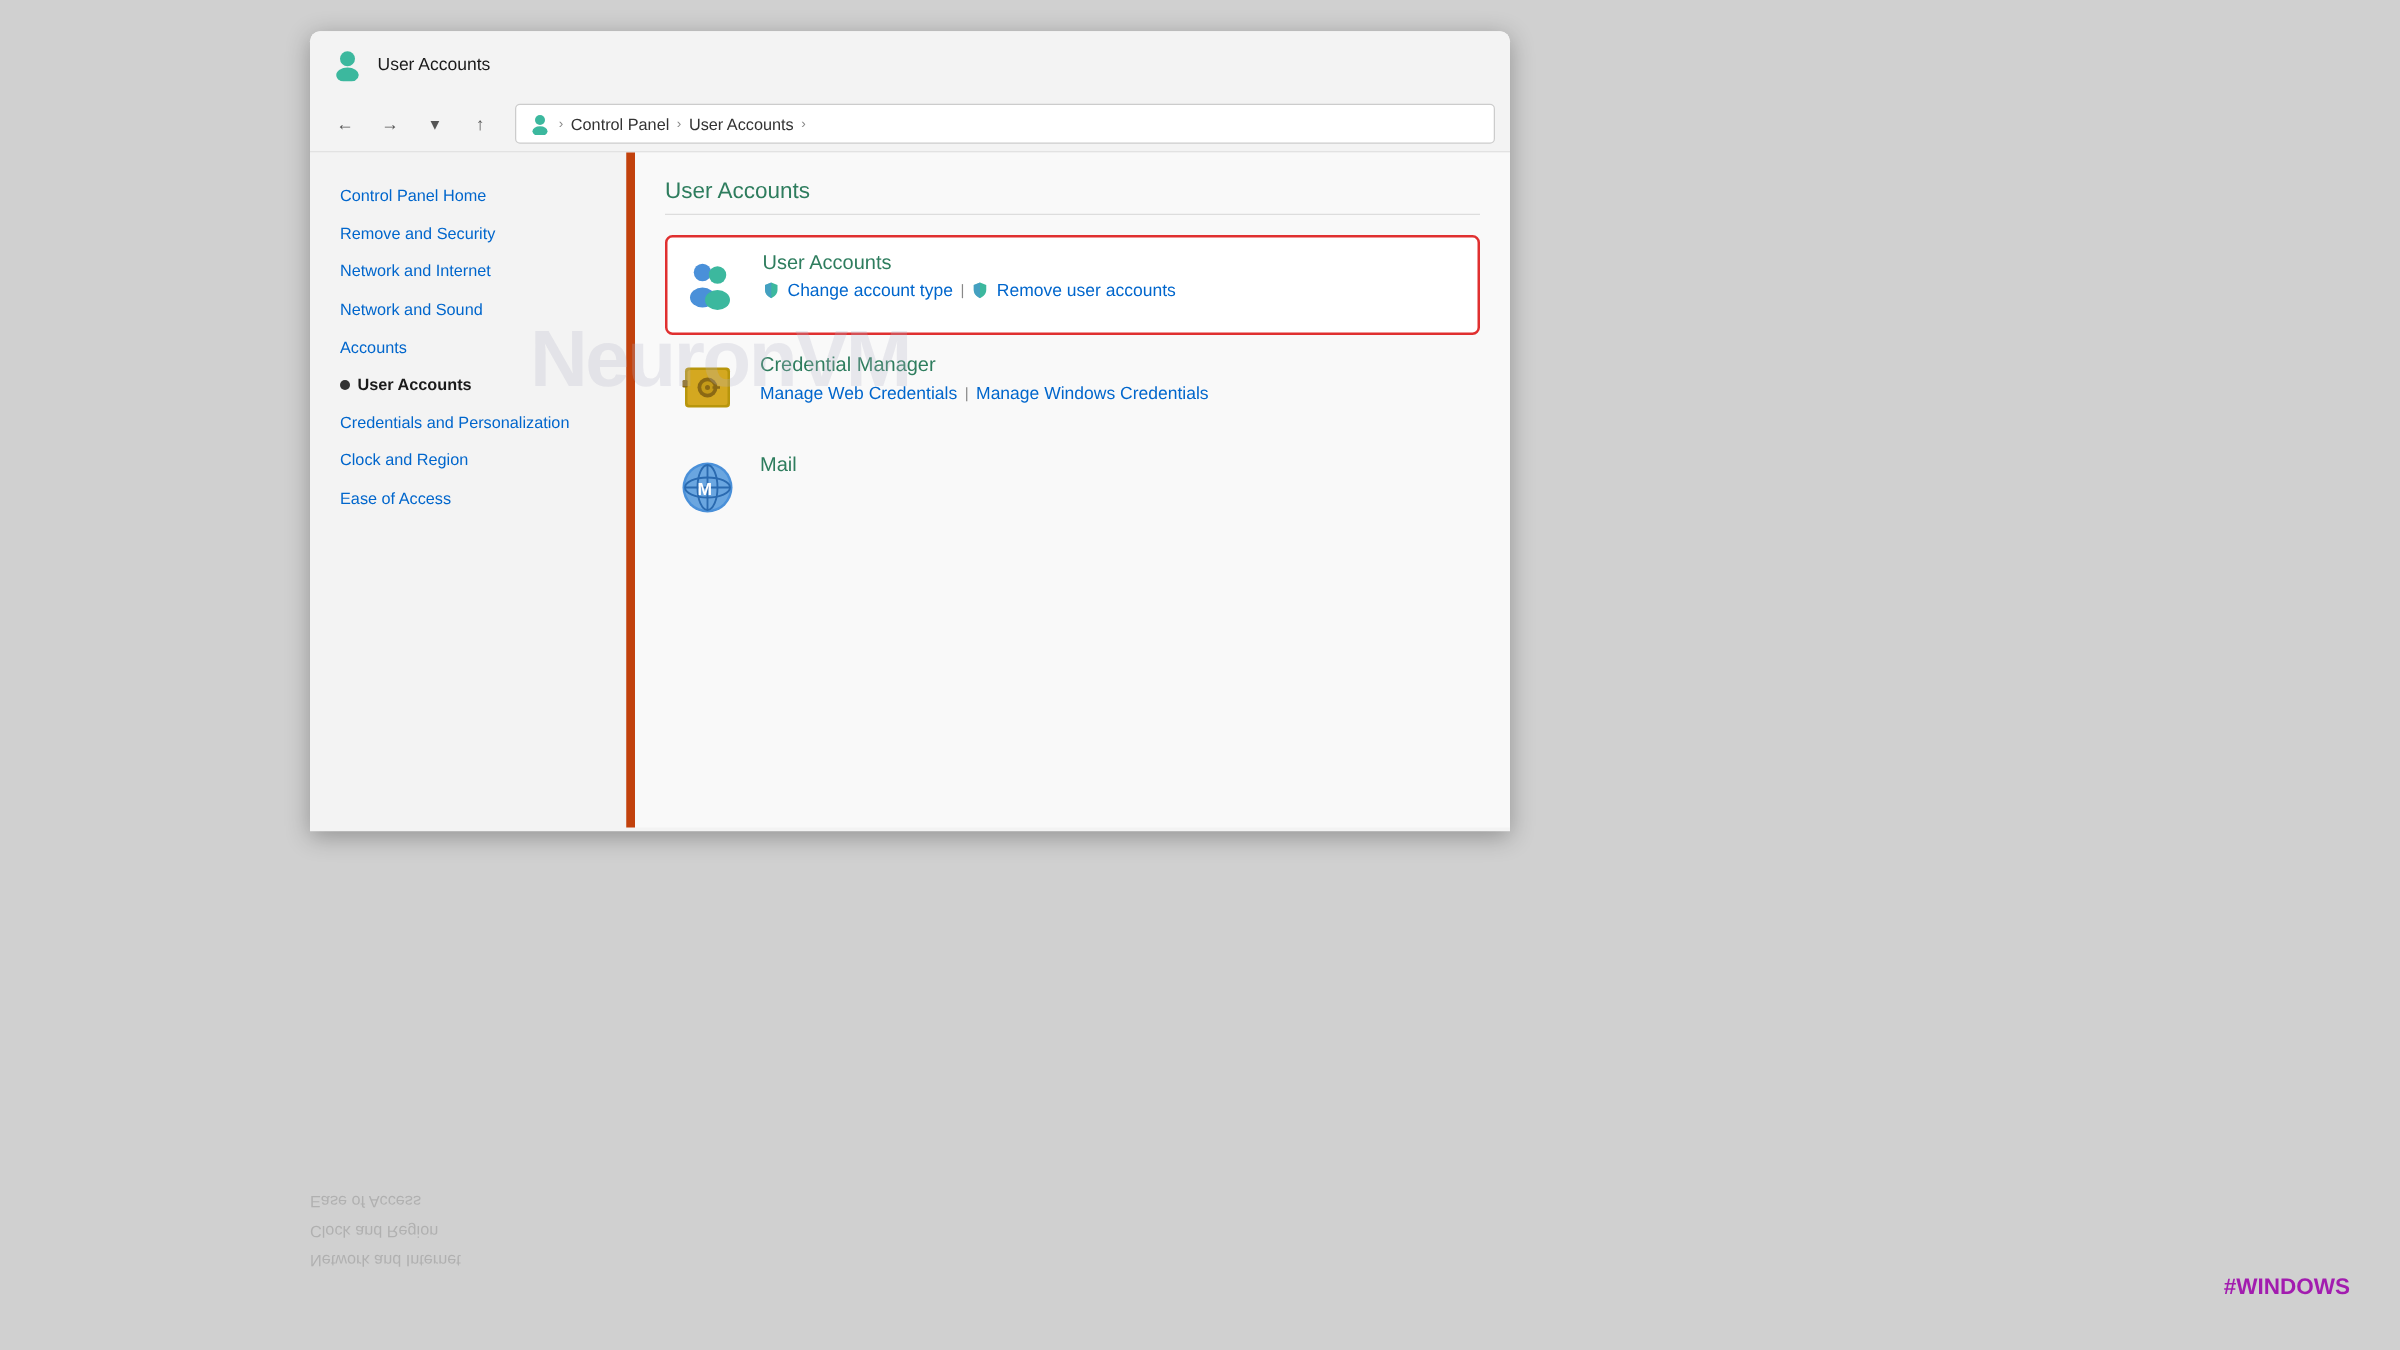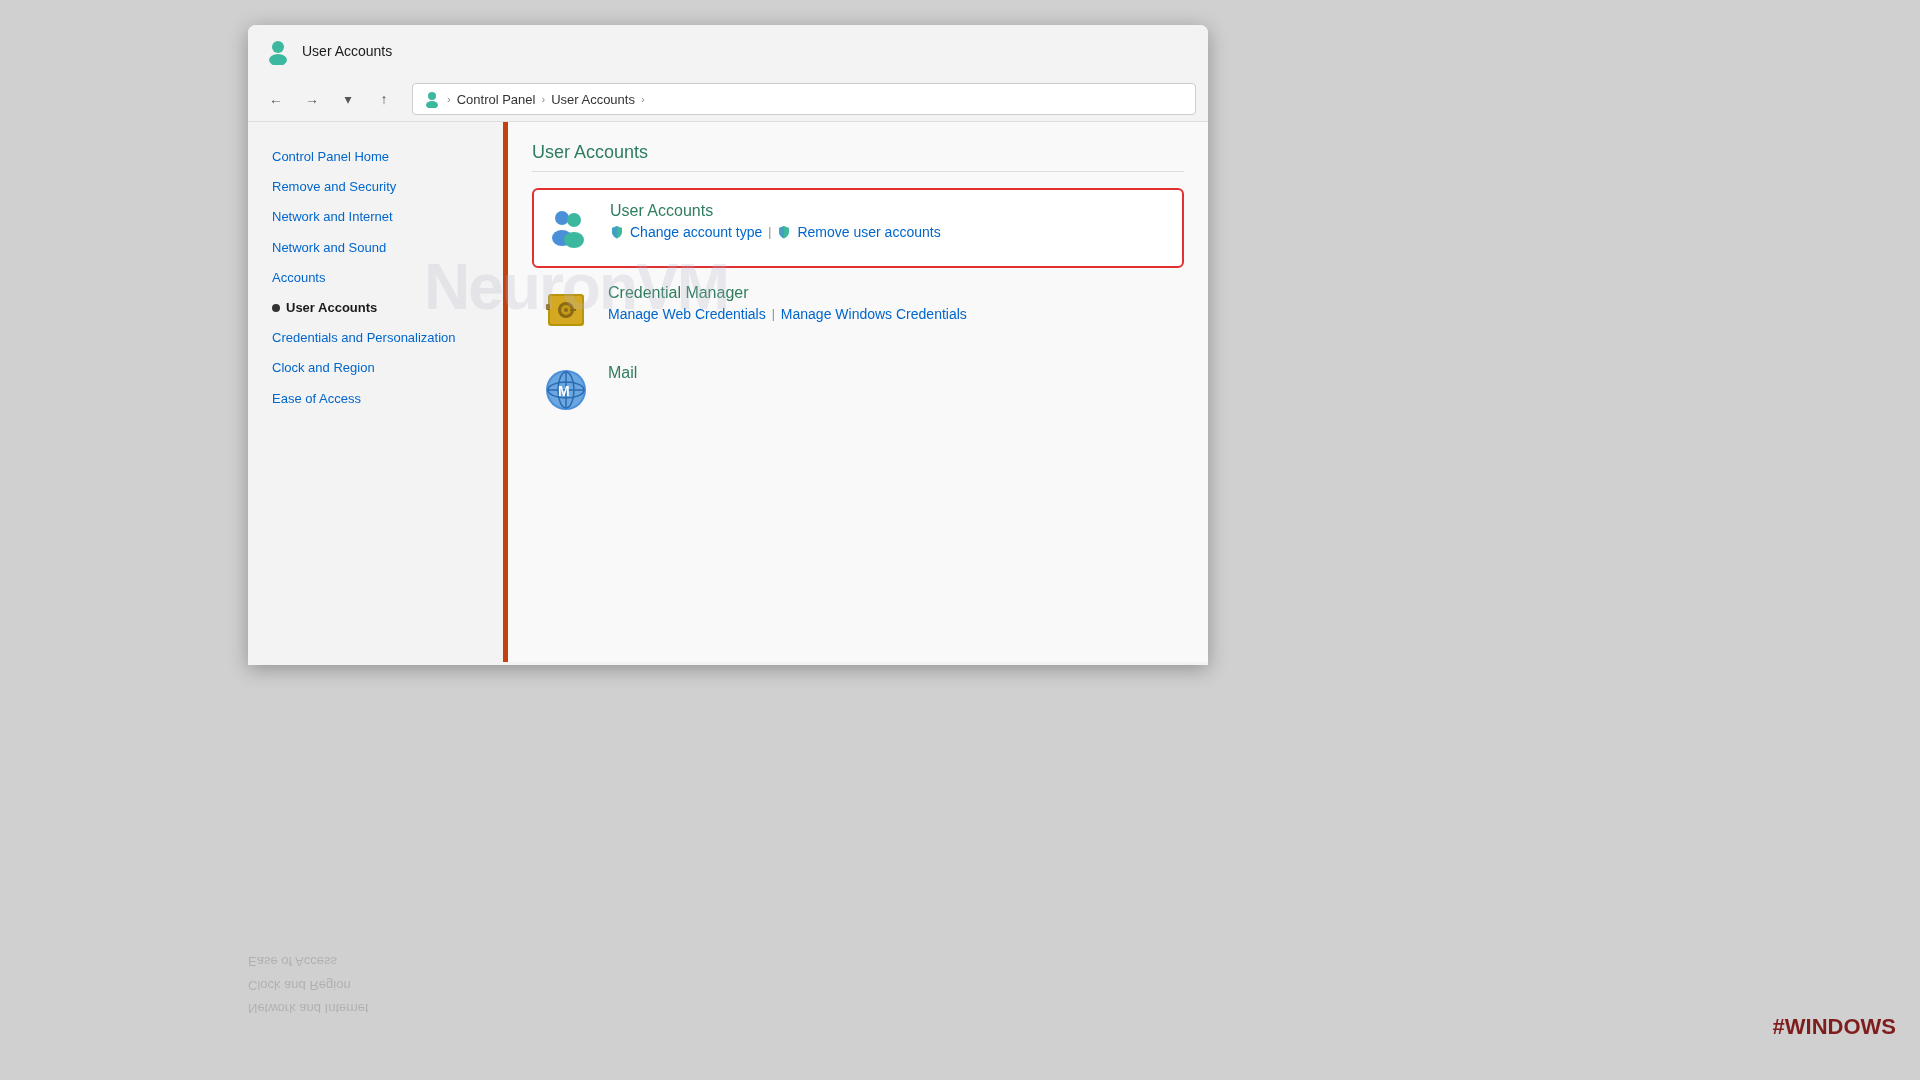--- a/index.html
+++ b/index.html
@@ -99,7 +99,7 @@
     .sidebar {
       width: 260px;
       padding: 20px 16px;
-      border-right: 5px solid #c2410c;
+      border-right: 7px solid #c2410c;
       background: #f3f3f3;
     }
 

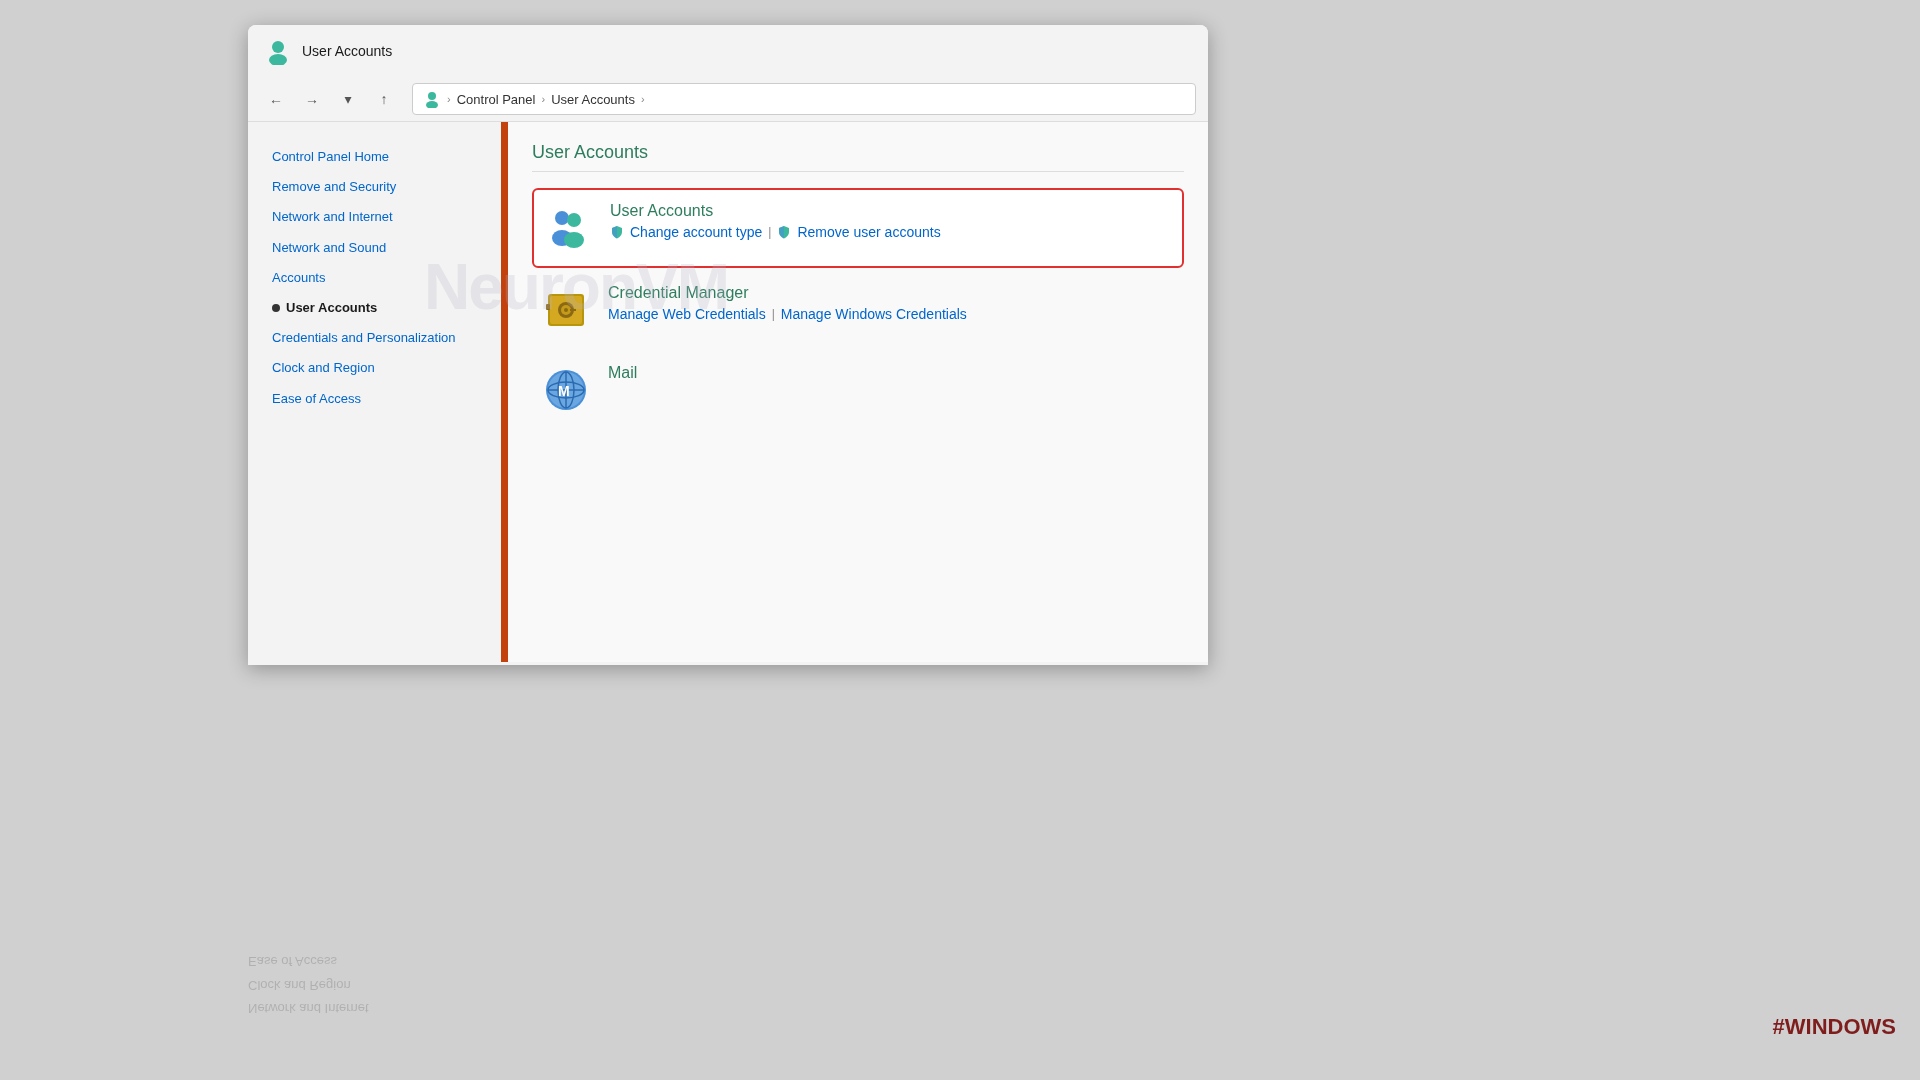--- a/index.html
+++ b/index.html
@@ -231,10 +231,10 @@
     .hashtag {
       position: absolute;
       bottom: 40px;
-      right: 24px;
-      font-size: 22px;
+      right: 40px;
+      font-size: 18px;
       font-weight: 700;
-      color: #7f1d1d;
+      color: #a21caf;
     }
 
     

